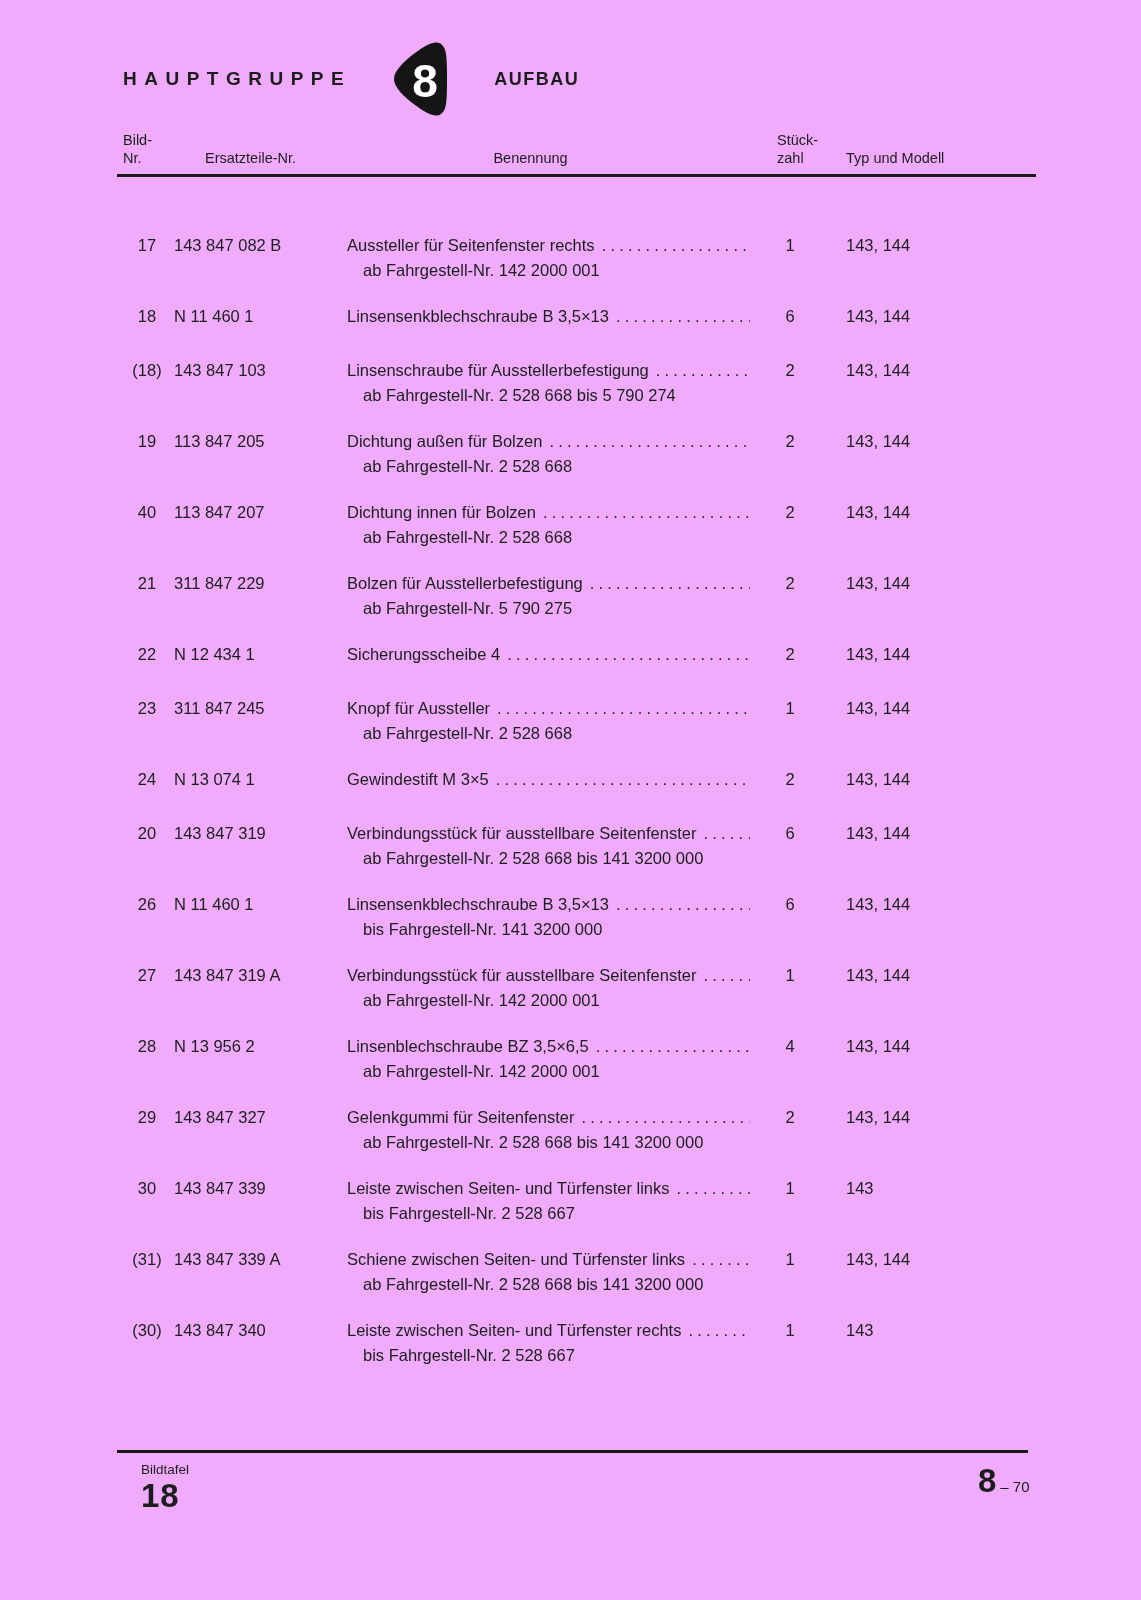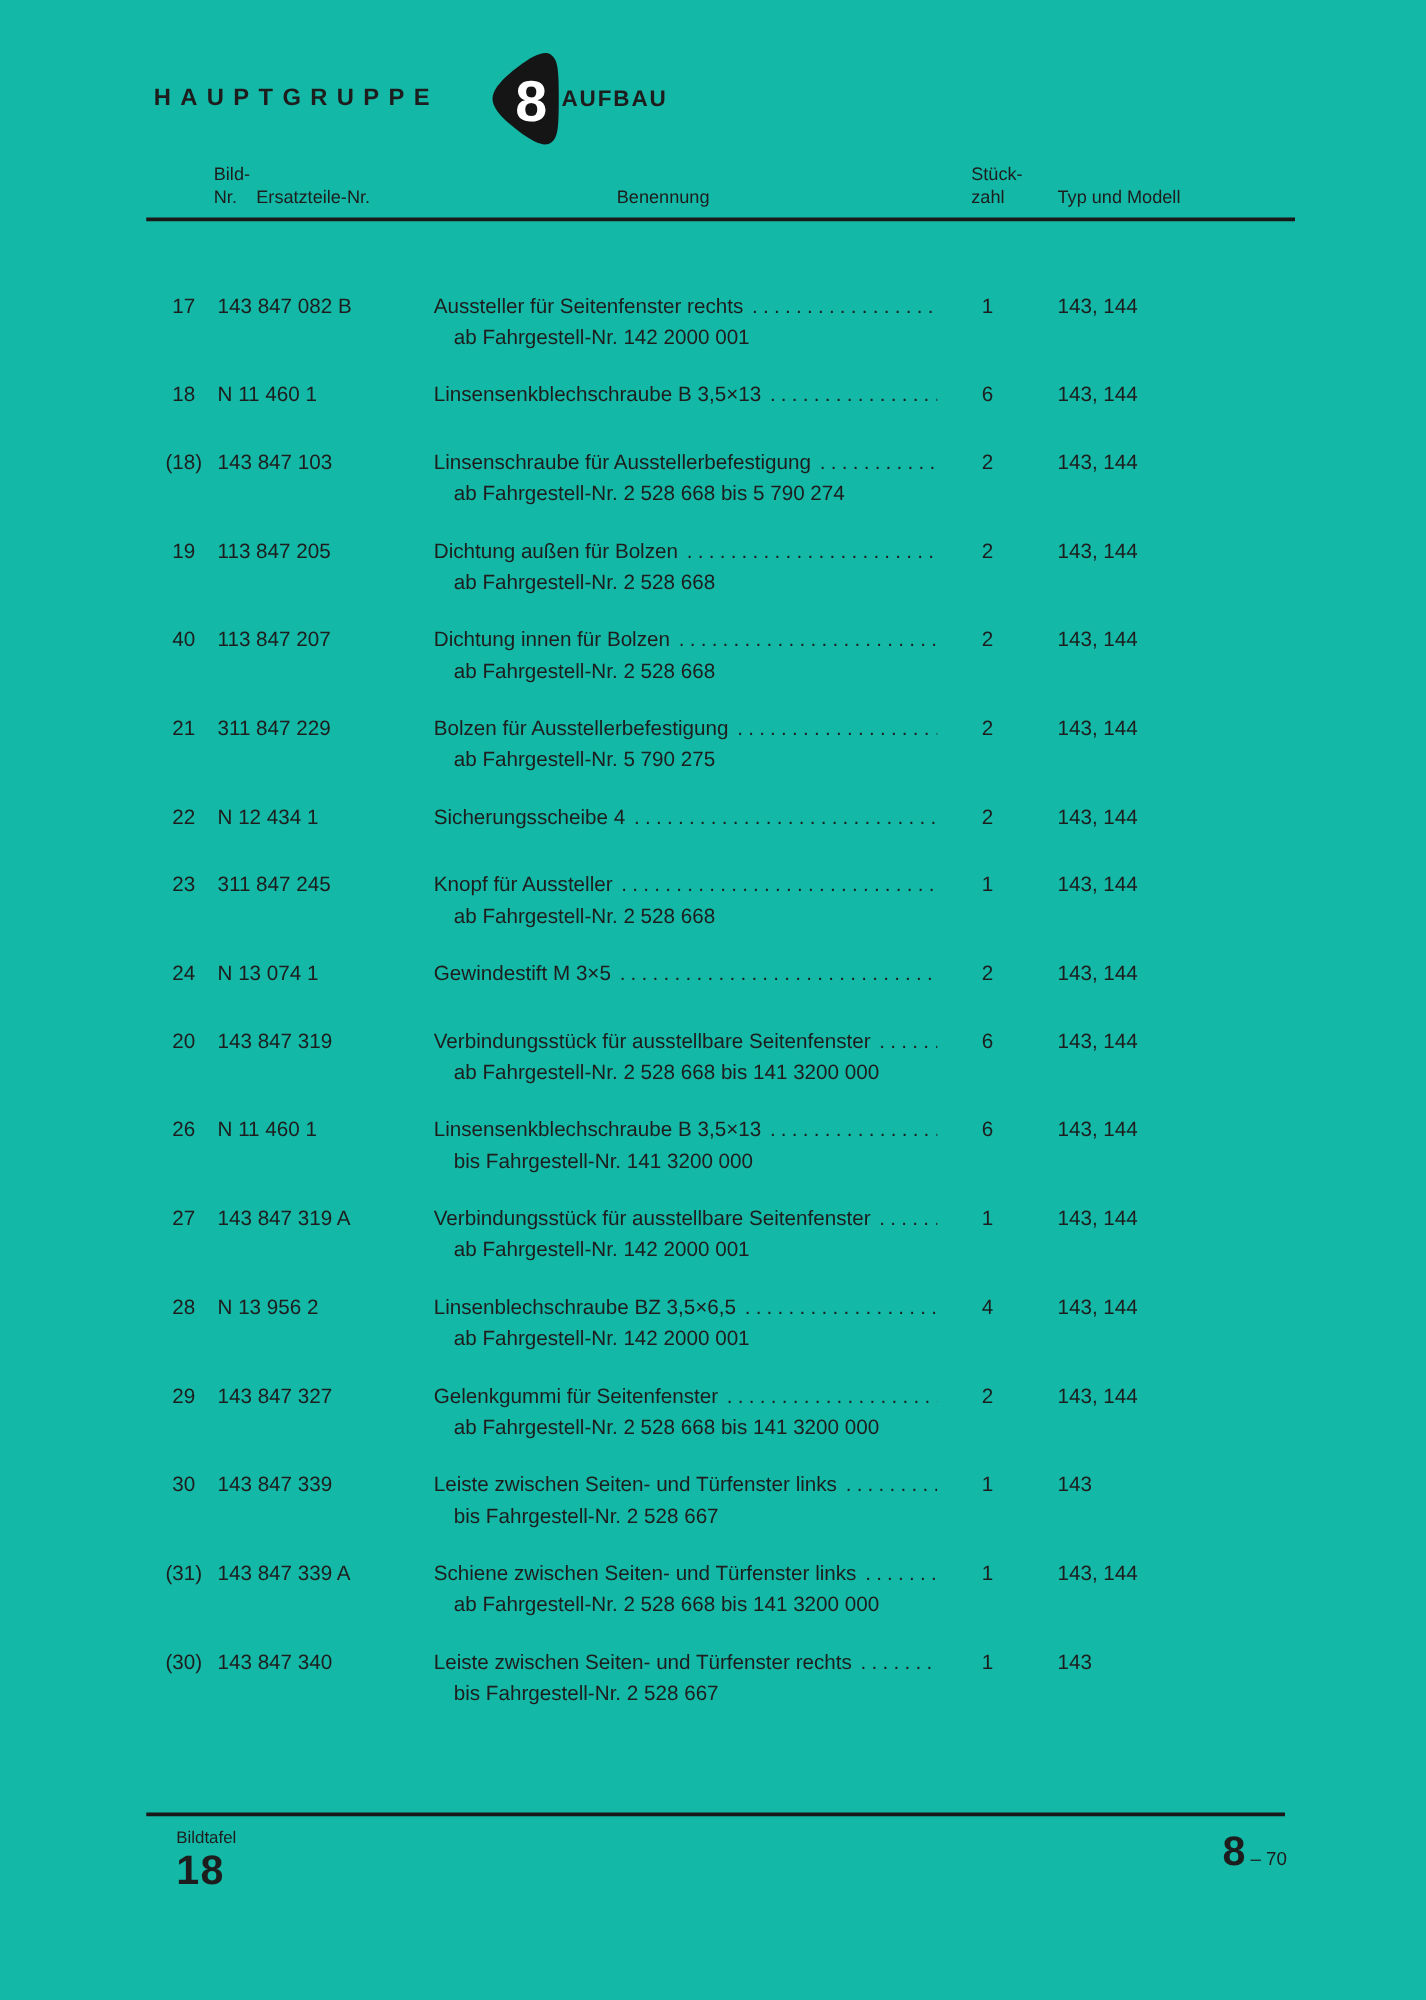--- a/index.html
+++ b/index.html
@@ -7,7 +7,7 @@
     position:relative;
     width:1141px; height:1600px;
     margin:0 auto;
-    background:#14b8a6;
+    background:#f0abfc;
     color:#1d1d1d;
     font-family:"Liberation Sans", sans-serif;
     overflow:hidden;

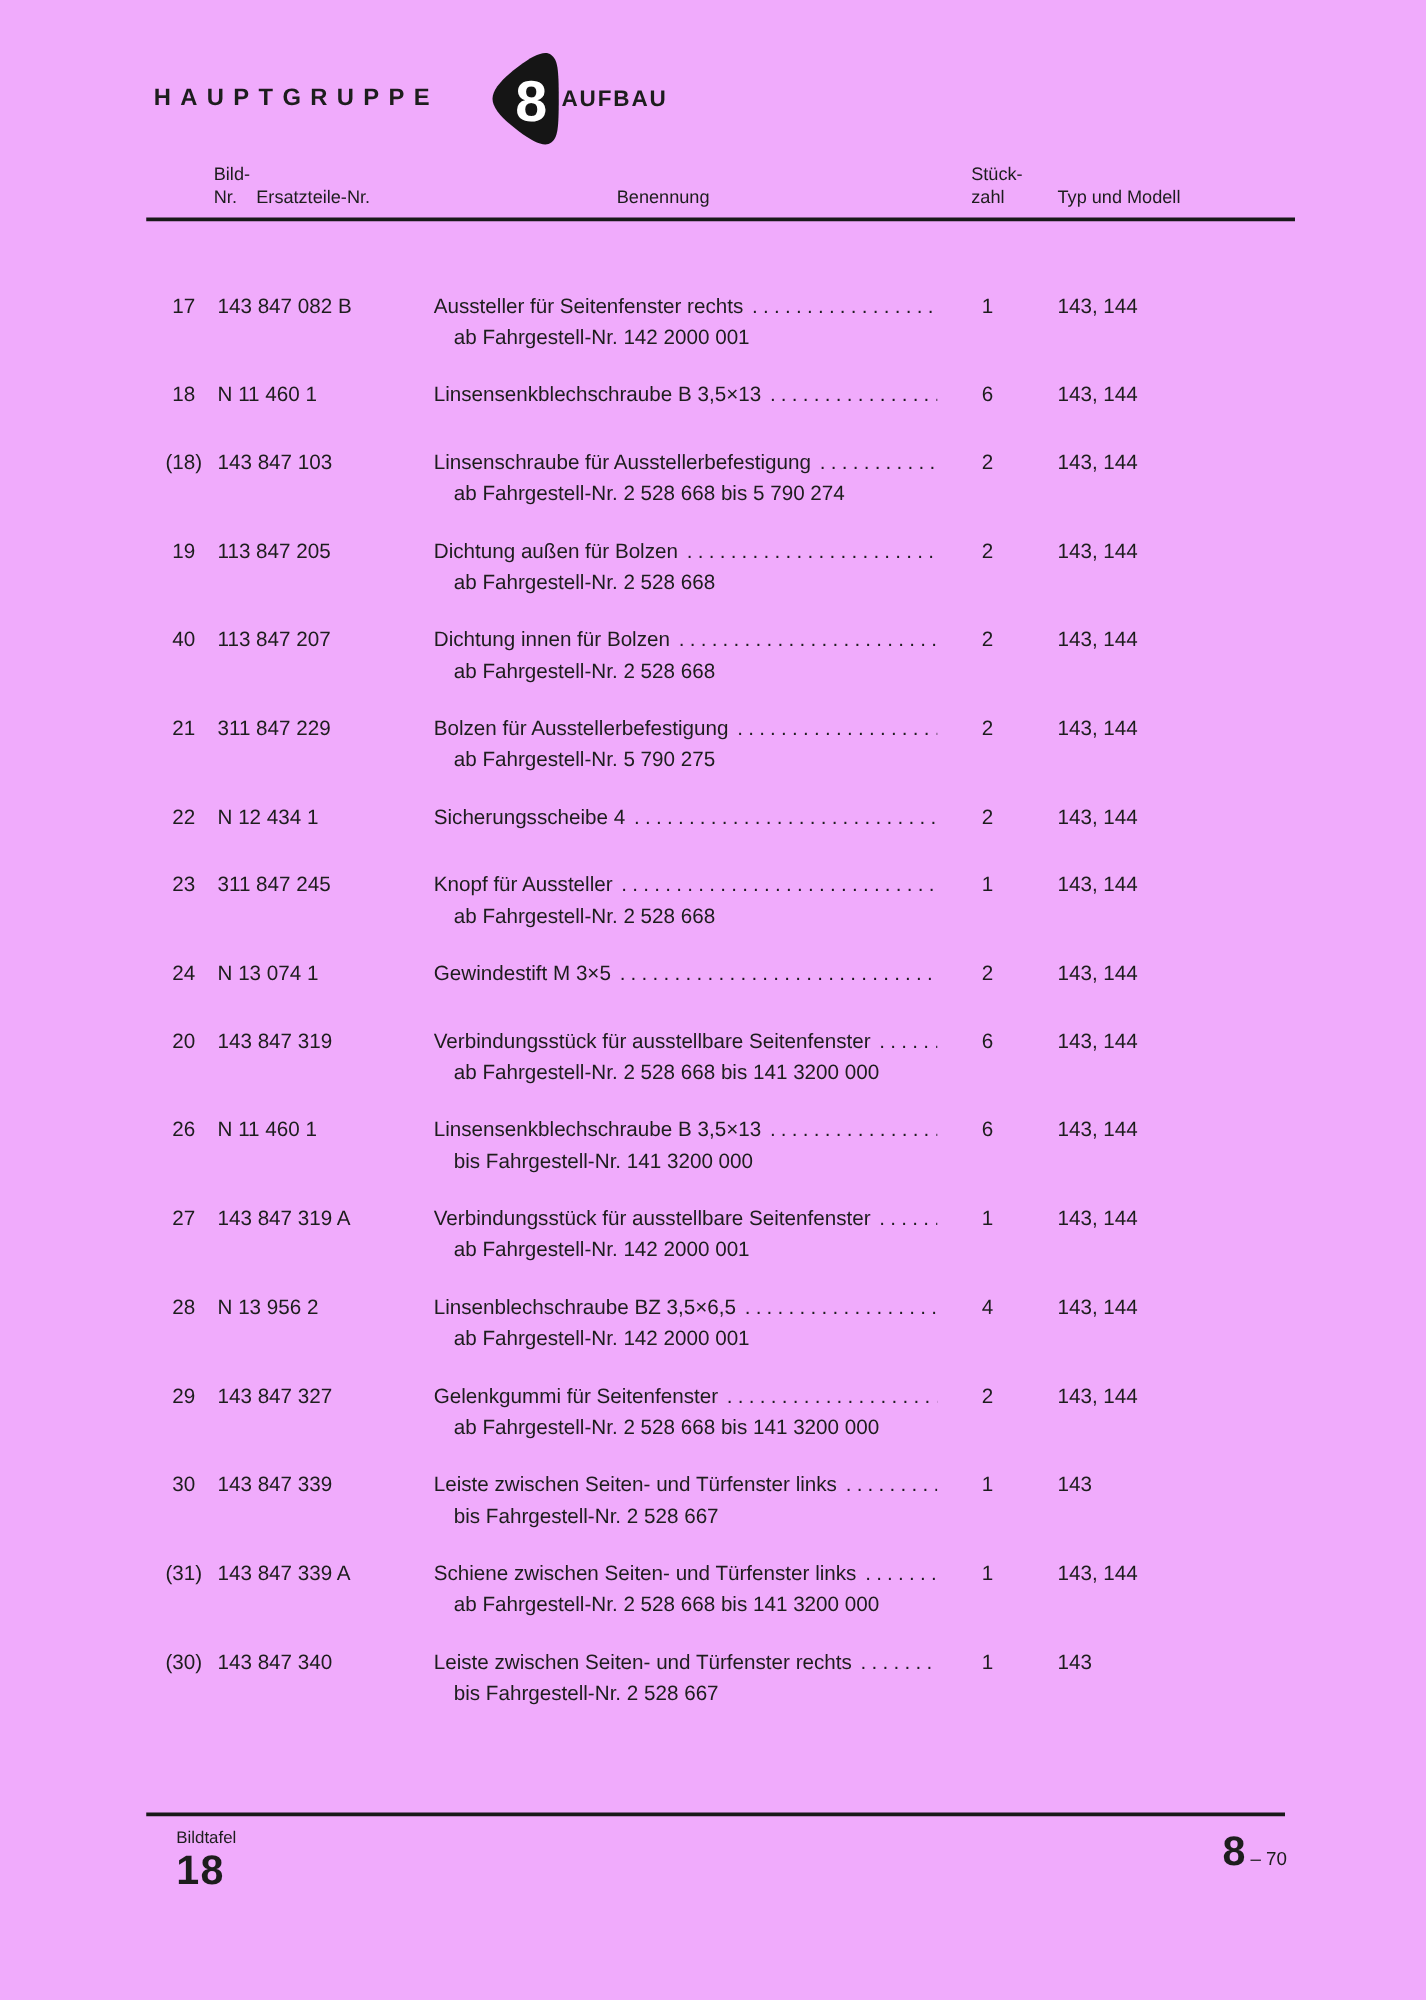--- a/index.html
+++ b/index.html
@@ -26,6 +26,7 @@
   .badge { width:58px; height:78px; margin-left:40px; flex:0 0 auto; }
   .badge svg { display:block; width:58px; height:78px; }
   .section-label {
+    margin-left:45px;
     font-size:18px; font-weight:bold; letter-spacing:1.5px;
     white-space:nowrap;
   }

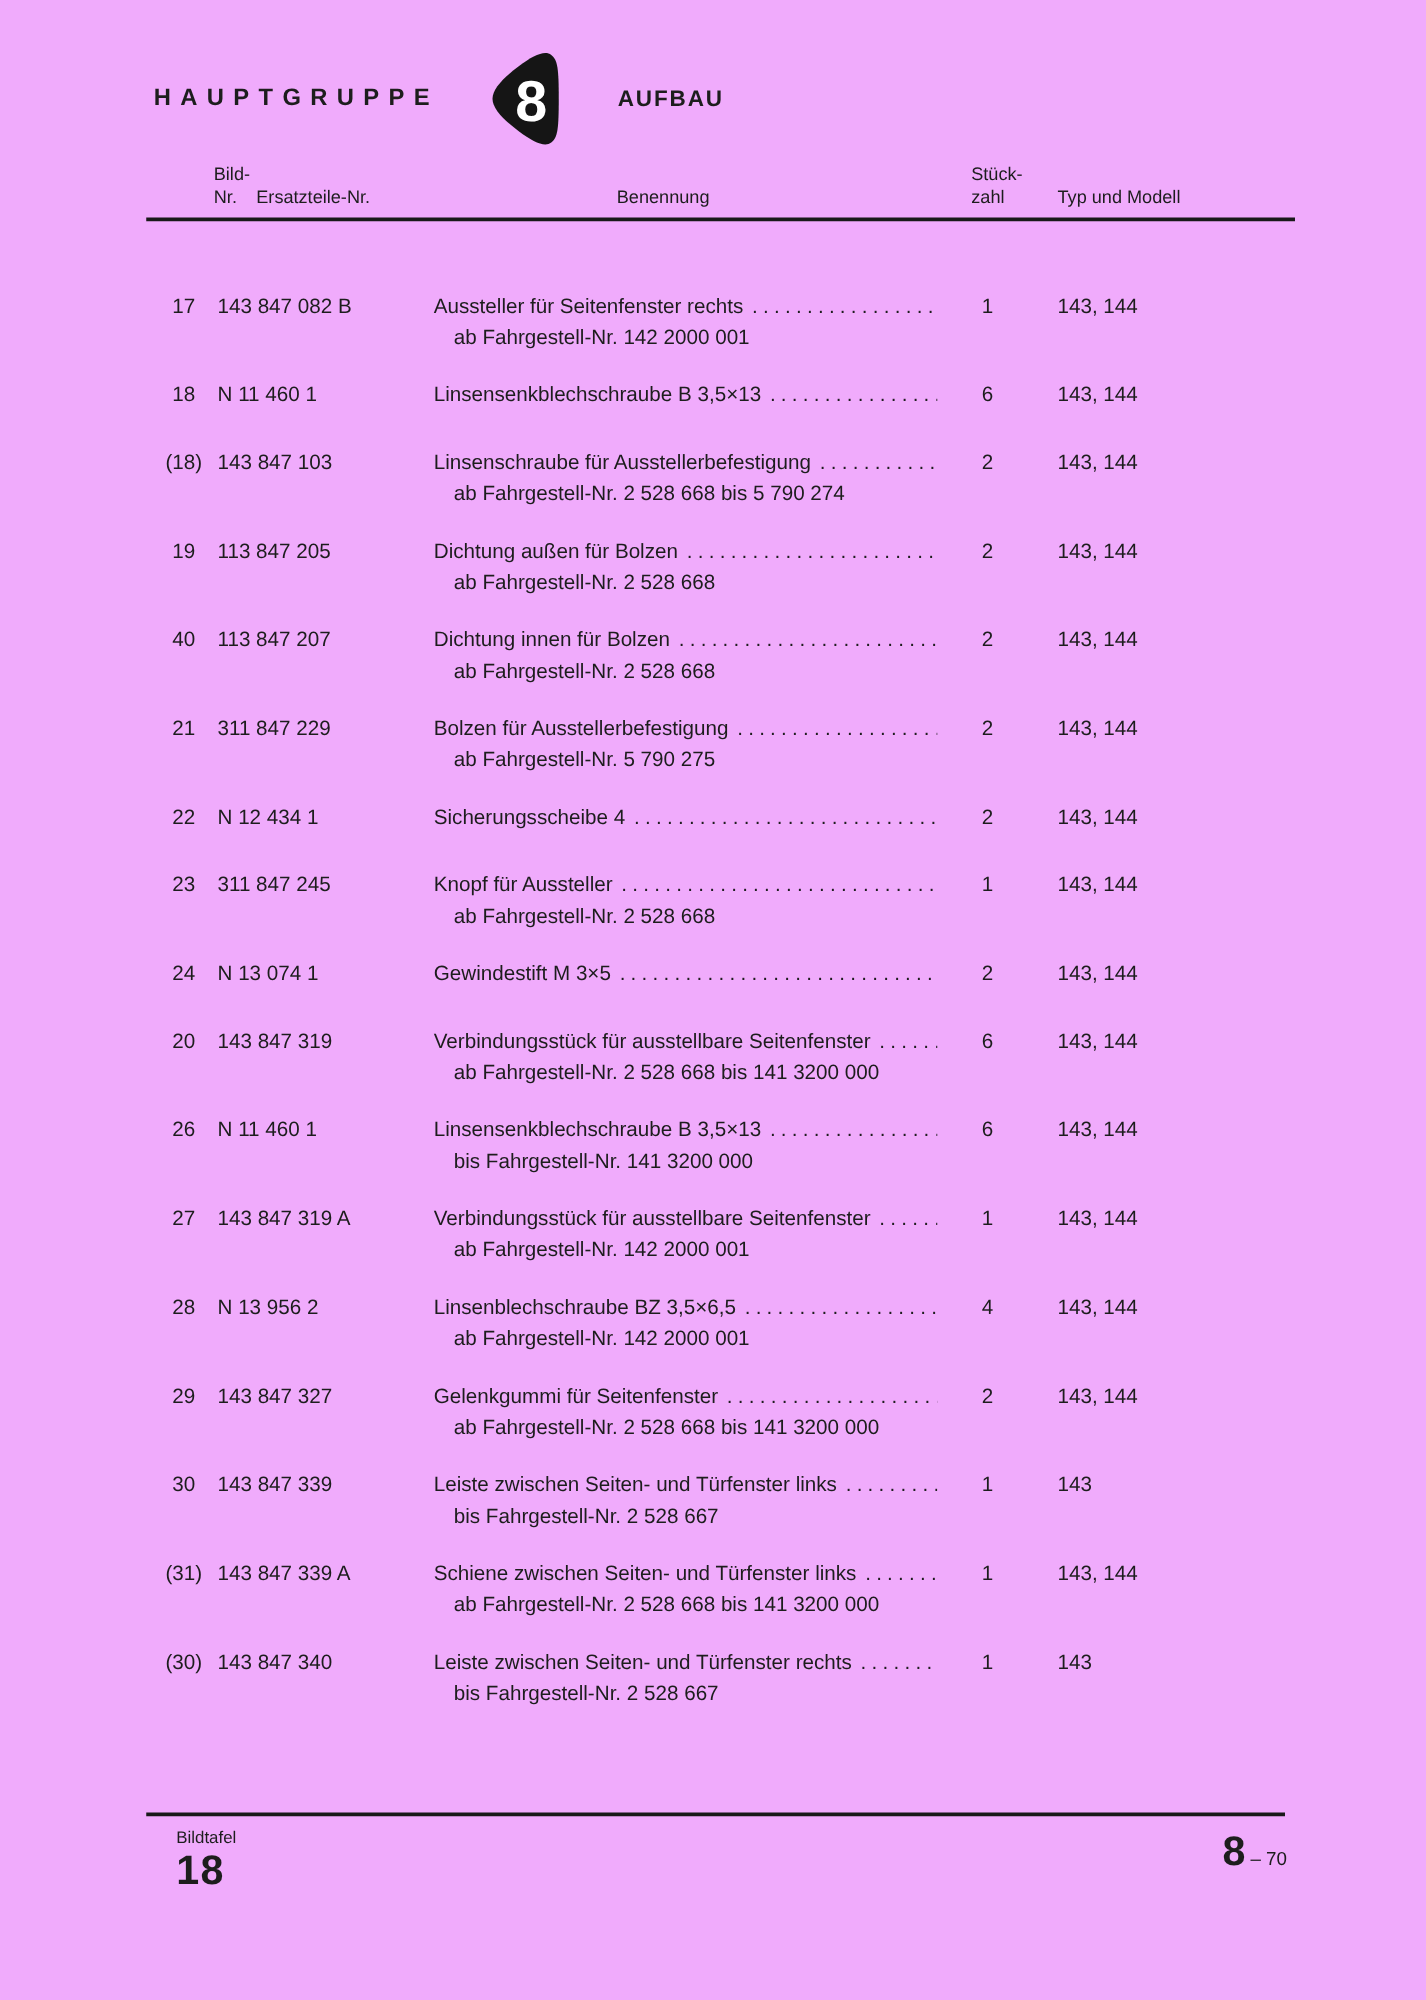--- a/index.html
+++ b/index.html
@@ -43,7 +43,7 @@
     font-size:14.5px; line-height:18px;
     align-items:end;
   }
-  .h-bild   { grid-column:1; text-align:left;margin-left:48px; }
+  .h-bild   { grid-column:1; text-align:left; }
   .h-ersatz { grid-column:2; padding-left:31px; }
   .h-ben    { grid-column:3; text-align:center; }
   .h-stueck { grid-column:4; padding-left:27px; }

